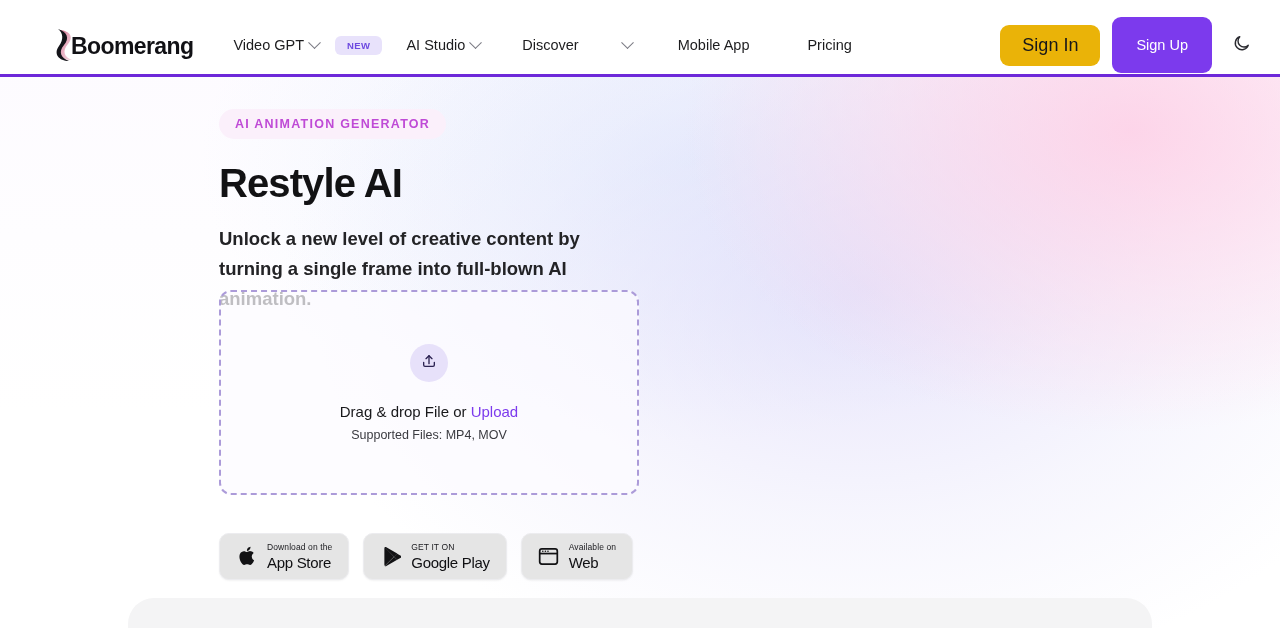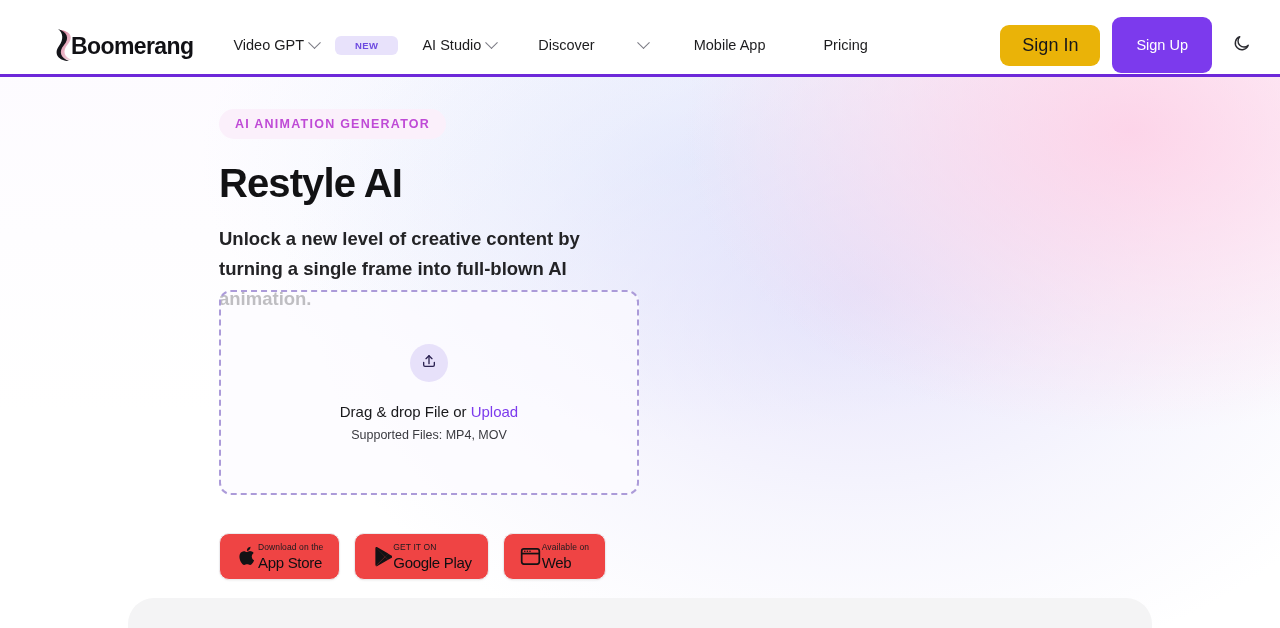--- a/index.html
+++ b/index.html
@@ -115,7 +115,7 @@
     font-size: 9.5px;
     font-weight: 700;
     letter-spacing: 0.4px;
-    padding: 4px 20px;
+    padding: 4px 12px;
     border-radius: 6px;
     margin-left: 2px;
     margin-right: 10px;

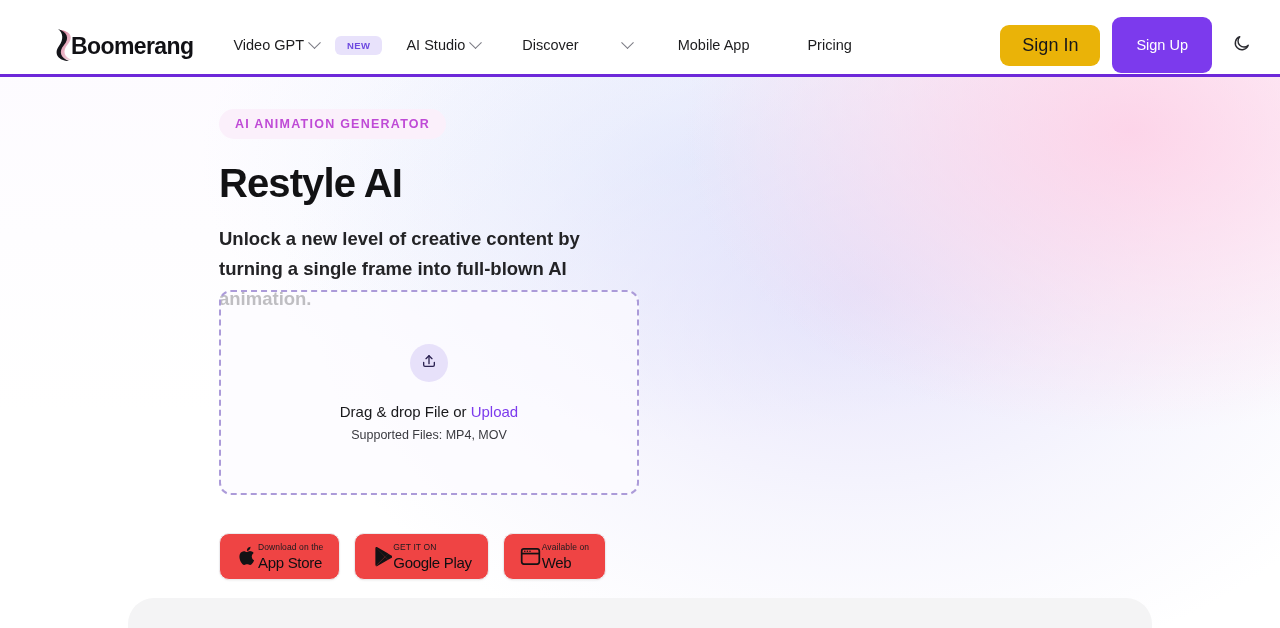--- a/index.html
+++ b/index.html
@@ -247,7 +247,8 @@
   .store-btn {
     display: flex;
     align-items: center;
-    background: #ef4444;
+    gap: 9px;
+    background: #e5e5e5;
     border: 1px solid #ececef;
     border-radius: 10px;
     padding: 9px 16px;

